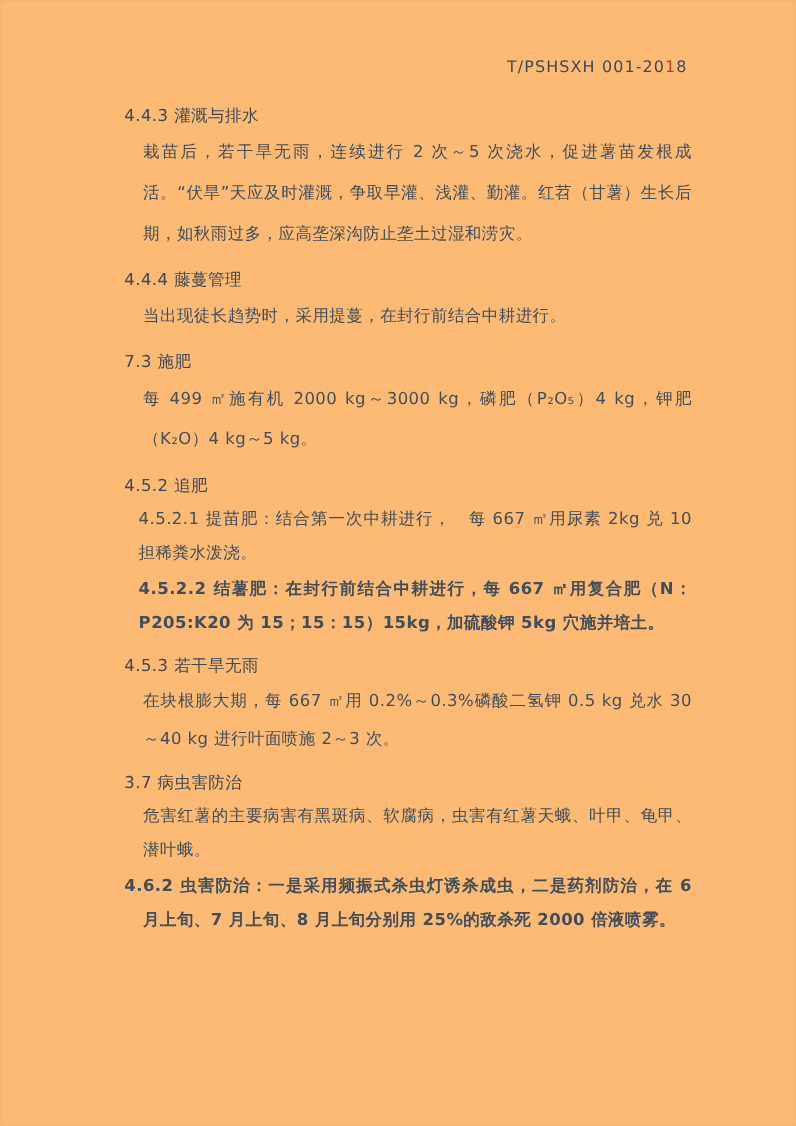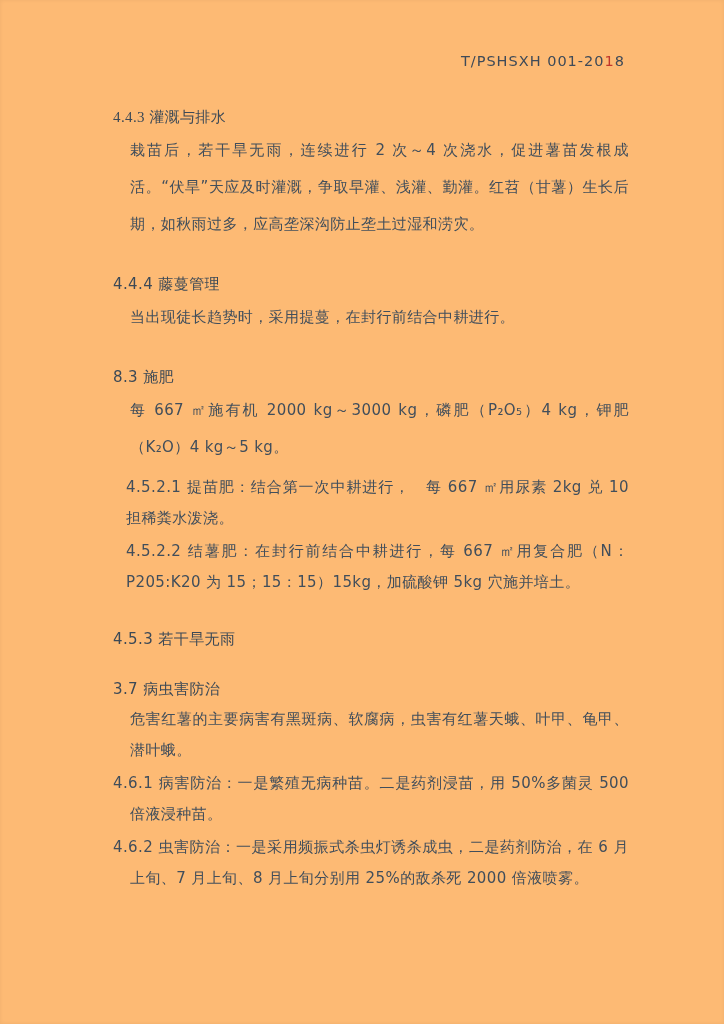--- a/index.html
+++ b/index.html
@@ -38,7 +38,7 @@
     line-height:18px;
     color:#3c4956;
   }
-  .heading:first-child{margin-top:16px;font-family:Liberation Serif, serif;}
+  .heading:first-child{margin-top:4px;}
   .para{
     margin-top:6px;
     padding-left:17px;

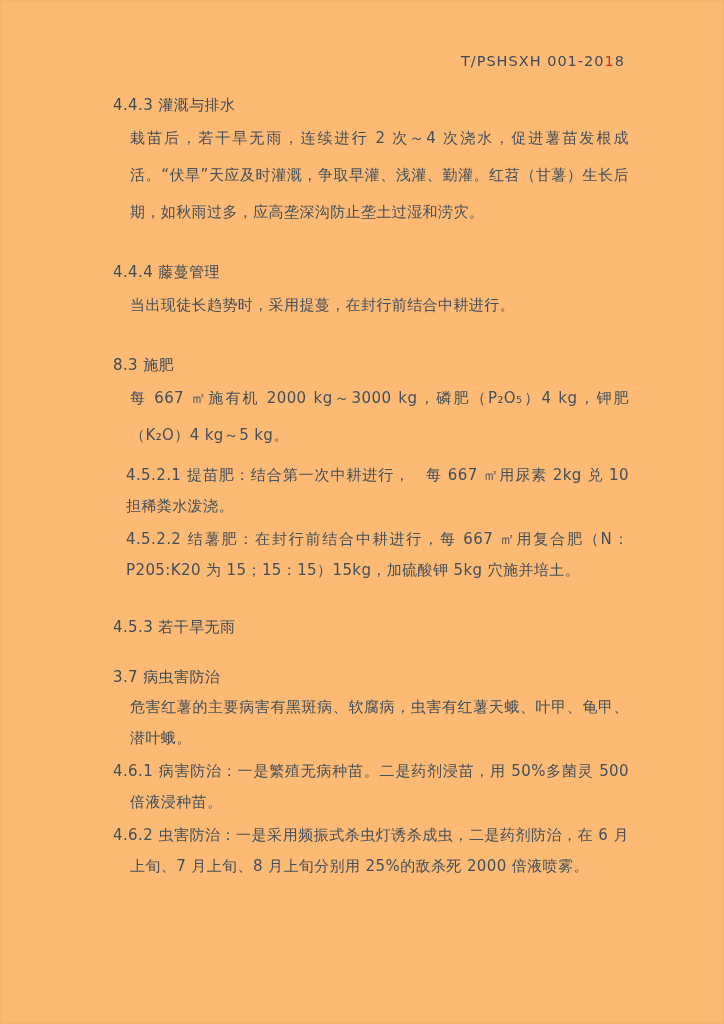--- a/index.html
+++ b/index.html
@@ -63,7 +63,7 @@
 
   <div class="content">
       <div class="block heading">4.4.3 灌溉与排水</div>
-      <div class="block para loose">栽苗后，若干旱无雨，连续进行 2 次～4 次浇水，促进薯苗发根成活。“伏旱”天应及时灌溉，争取早灌、浅灌、勤灌。红苕（甘薯）生长后期，如秋雨过多，应高垄深沟防止垄土过湿和涝灾。</div>
+      <div class="block para loose">栽苗后，若干旱无雨，连续进行 2 次～5 次浇水，促进薯苗发根成活。“伏旱”天应及时灌溉，争取早灌、浅灌、勤灌。红苕（甘薯）生长后期，如秋雨过多，应高垄深沟防止垄土过湿和涝灾。</div>
       <div class="block heading">4.4.4 藤蔓管理</div>
       <div class="block para loose">当出现徒长趋势时，采用提蔓，在封行前结合中耕进行。</div>
       <div class="block heading">8.3 施肥</div>

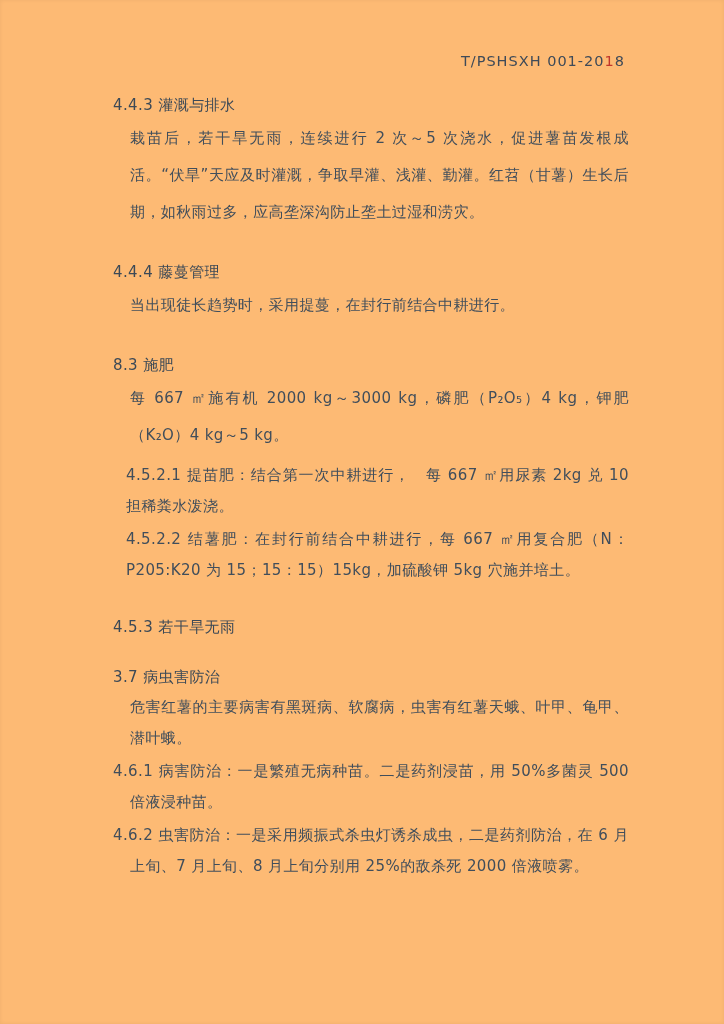--- a/index.html
+++ b/index.html
@@ -34,7 +34,7 @@
   }
   .block{margin:0;}
   .heading{
-    margin-top:32px;
+    margin-top:14px;
     line-height:18px;
     color:#3c4956;
   }

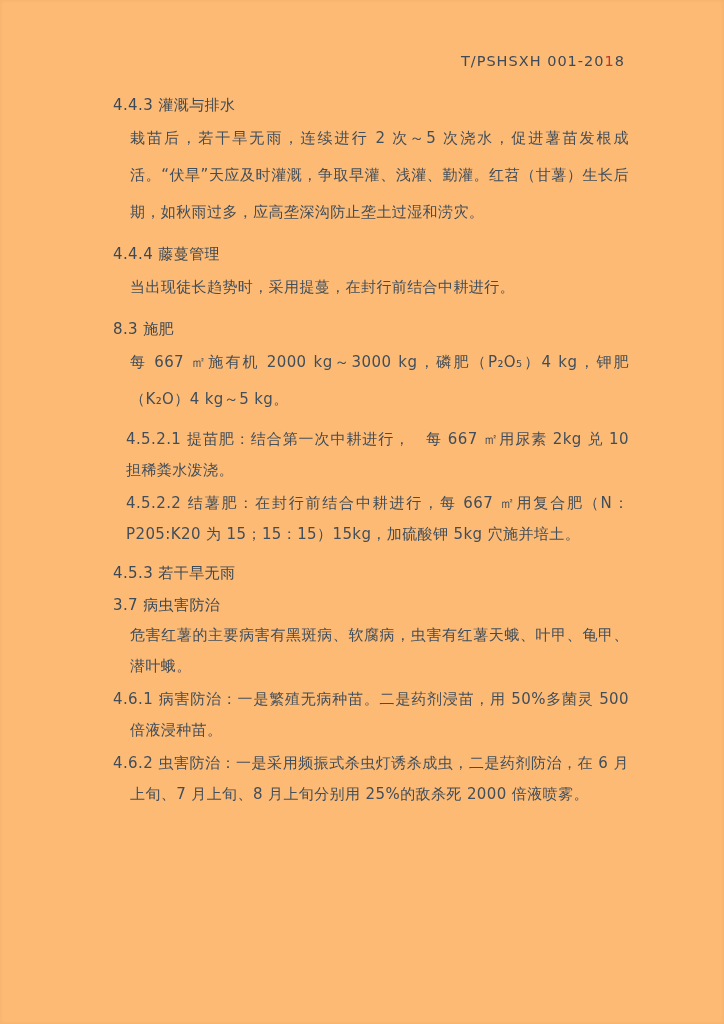--- a/index.html
+++ b/index.html
@@ -66,7 +66,7 @@
       <div class="block para loose">栽苗后，若干旱无雨，连续进行 2 次～5 次浇水，促进薯苗发根成活。“伏旱”天应及时灌溉，争取早灌、浅灌、勤灌。红苕（甘薯）生长后期，如秋雨过多，应高垄深沟防止垄土过湿和涝灾。</div>
       <div class="block heading">4.4.4 藤蔓管理</div>
       <div class="block para loose">当出现徒长趋势时，采用提蔓，在封行前结合中耕进行。</div>
-      <div class="block heading">8.3 施肥</div>
+      <div class="block heading">7.3 施肥</div>
       <div class="block para loose">每 667 ㎡施有机 2000 kg～3000 kg，磷肥（P₂O₅）4 kg，钾肥（K₂O）4 kg～5 kg。</div>
       <div class="block para tight sub">4.5.2.1 提苗肥：结合第一次中耕进行，　每 667 ㎡用尿素 2kg 兑 10 担稀粪水泼浇。</div>
       <div class="block para tight sub flush">4.5.2.2 结薯肥：在封行前结合中耕进行，每 667 ㎡用复合肥（N：P205:K20 为 15；15：15）15kg，加硫酸钾 5kg 穴施并培土。</div>

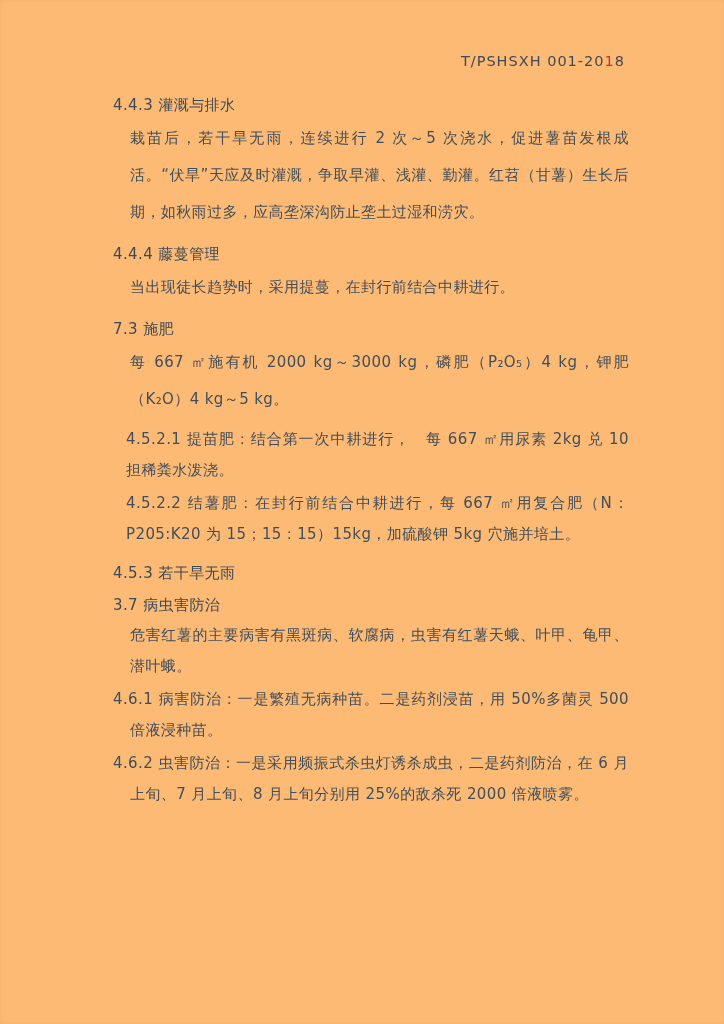--- a/index.html
+++ b/index.html
@@ -67,7 +67,7 @@
       <div class="block heading">4.4.4 藤蔓管理</div>
       <div class="block para loose">当出现徒长趋势时，采用提蔓，在封行前结合中耕进行。</div>
       <div class="block heading">7.3 施肥</div>
-      <div class="block para loose">每 667 ㎡施有机 2000 kg～3000 kg，磷肥（P₂O₅）4 kg，钾肥（K₂O）4 kg～5 kg。</div>
+      <div class="block para loose">每 499 ㎡施有机 2000 kg～3000 kg，磷肥（P₂O₅）4 kg，钾肥（K₂O）4 kg～5 kg。</div>
       <div class="block para tight sub">4.5.2.1 提苗肥：结合第一次中耕进行，　每 667 ㎡用尿素 2kg 兑 10 担稀粪水泼浇。</div>
       <div class="block para tight sub flush">4.5.2.2 结薯肥：在封行前结合中耕进行，每 667 ㎡用复合肥（N：P205:K20 为 15；15：15）15kg，加硫酸钾 5kg 穴施并培土。</div>
       <div class="block heading">4.5.3 若干旱无雨</div>

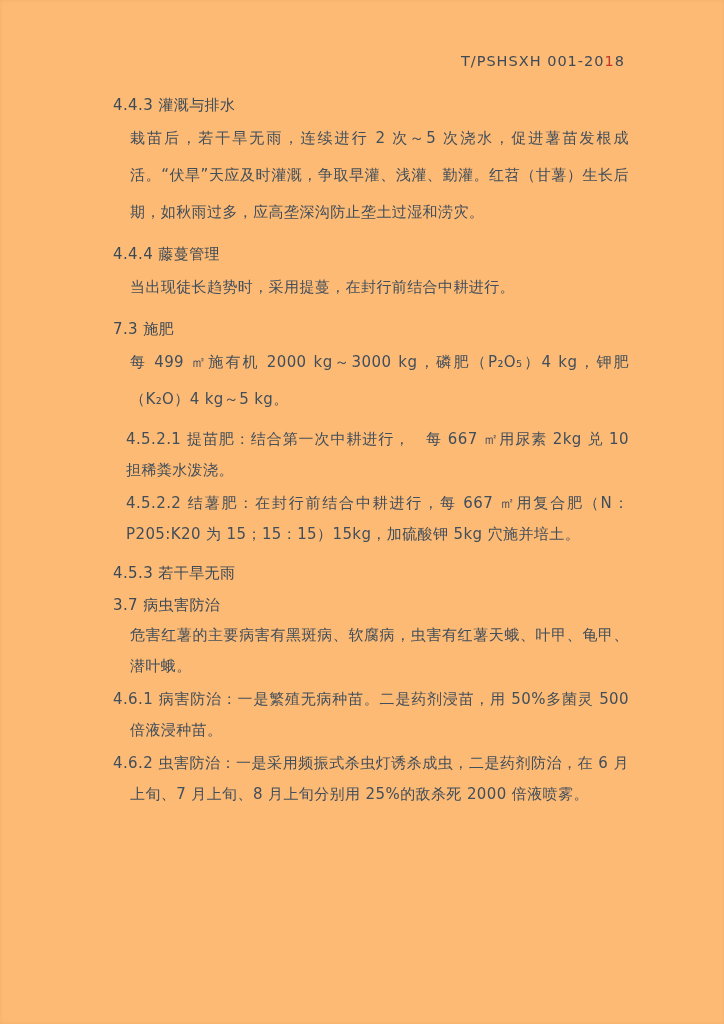--- a/index.html
+++ b/index.html
@@ -68,6 +68,7 @@
       <div class="block para loose">当出现徒长趋势时，采用提蔓，在封行前结合中耕进行。</div>
       <div class="block heading">7.3 施肥</div>
       <div class="block para loose">每 499 ㎡施有机 2000 kg～3000 kg，磷肥（P₂O₅）4 kg，钾肥（K₂O）4 kg～5 kg。</div>
+      <div class="block heading">4.5.2 追肥</div>
       <div class="block para tight sub">4.5.2.1 提苗肥：结合第一次中耕进行，　每 667 ㎡用尿素 2kg 兑 10 担稀粪水泼浇。</div>
       <div class="block para tight sub flush">4.5.2.2 结薯肥：在封行前结合中耕进行，每 667 ㎡用复合肥（N：P205:K20 为 15；15：15）15kg，加硫酸钾 5kg 穴施并培土。</div>
       <div class="block heading">4.5.3 若干旱无雨</div>

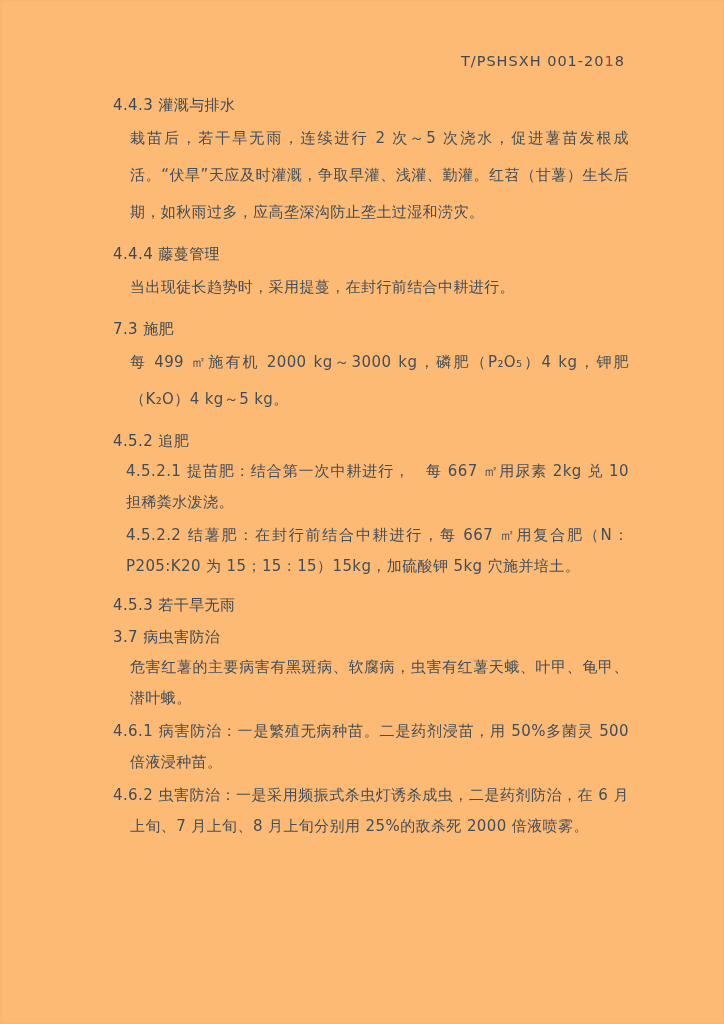--- a/index.html
+++ b/index.html
@@ -47,7 +47,7 @@
   .loose{line-height:37px;}
   .mid{line-height:34px;}
   .tight{line-height:31px;}
-  .flush{margin-top:2px;}
+  .flush{margin-top:2px;font-weight:bold;}
   .noindent{padding-left:0;}
   .hang{padding-left:17px;text-indent:-17px;}
   .sub{padding-left:13px;}

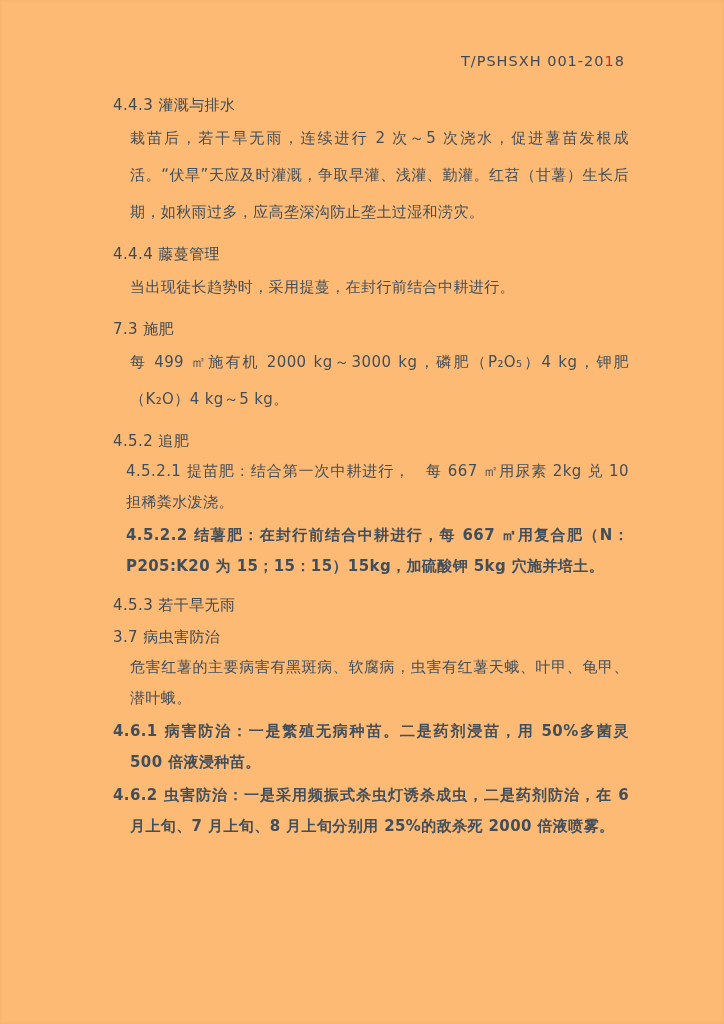--- a/index.html
+++ b/index.html
@@ -72,6 +72,7 @@
       <div class="block para tight sub">4.5.2.1 提苗肥：结合第一次中耕进行，　每 667 ㎡用尿素 2kg 兑 10 担稀粪水泼浇。</div>
       <div class="block para tight sub flush">4.5.2.2 结薯肥：在封行前结合中耕进行，每 667 ㎡用复合肥（N：P205:K20 为 15；15：15）15kg，加硫酸钾 5kg 穴施并培土。</div>
       <div class="block heading">4.5.3 若干旱无雨</div>
+      <div class="block para mid">在块根膨大期，每 667 ㎡用 0.2%～0.3%磷酸二氢钾 0.5 kg 兑水 30～40 kg 进行叶面喷施 2～3 次。</div>
       <div class="block heading">3.7 病虫害防治</div>
       <div class="block para tight">危害红薯的主要病害有黑斑病、软腐病，虫害有红薯天蛾、叶甲、龟甲、潜叶蛾。</div>
       <div class="block para tight noindent hang flush">4.6.1 病害防治：一是繁殖无病种苗。二是药剂浸苗，用 50%多菌灵 500 倍液浸种苗。</div>

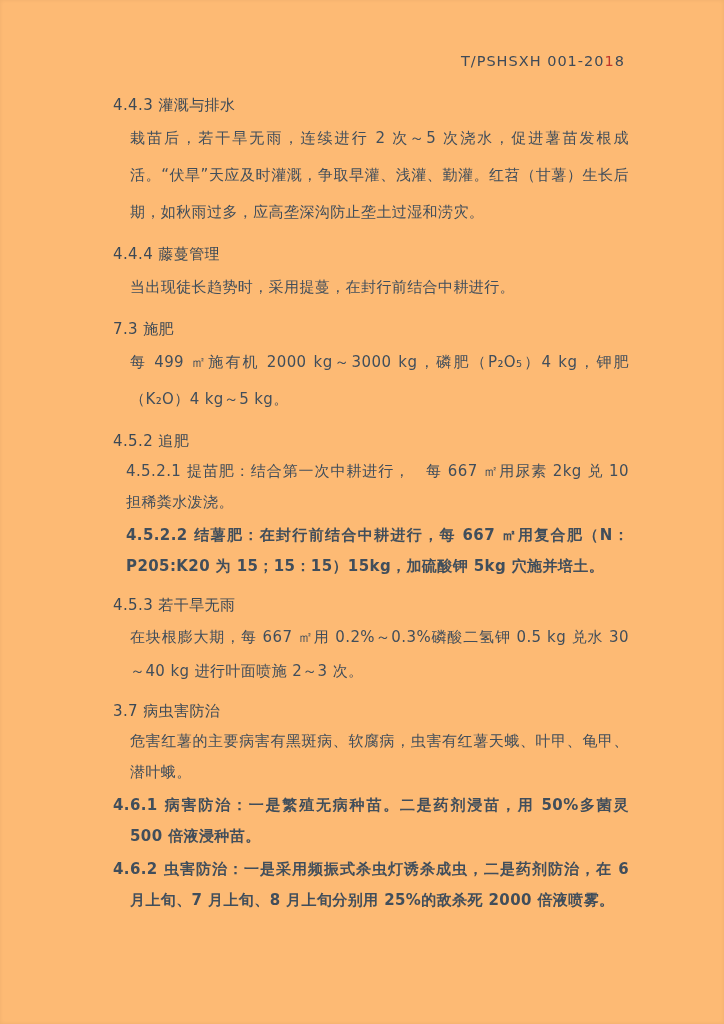--- a/index.html
+++ b/index.html
@@ -75,7 +75,6 @@
       <div class="block para mid">在块根膨大期，每 667 ㎡用 0.2%～0.3%磷酸二氢钾 0.5 kg 兑水 30～40 kg 进行叶面喷施 2～3 次。</div>
       <div class="block heading">3.7 病虫害防治</div>
       <div class="block para tight">危害红薯的主要病害有黑斑病、软腐病，虫害有红薯天蛾、叶甲、龟甲、潜叶蛾。</div>
-      <div class="block para tight noindent hang flush">4.6.1 病害防治：一是繁殖无病种苗。二是药剂浸苗，用 50%多菌灵 500 倍液浸种苗。</div>
       <div class="block para tight noindent hang flush">4.6.2 虫害防治：一是采用频振式杀虫灯诱杀成虫，二是药剂防治，在 6 月上旬、7 月上旬、8 月上旬分别用 25%的敌杀死 2000 倍液喷雾。</div>
     </div>
 

